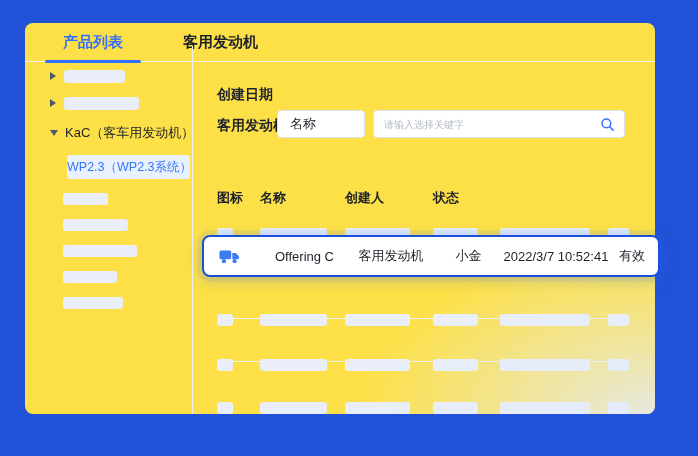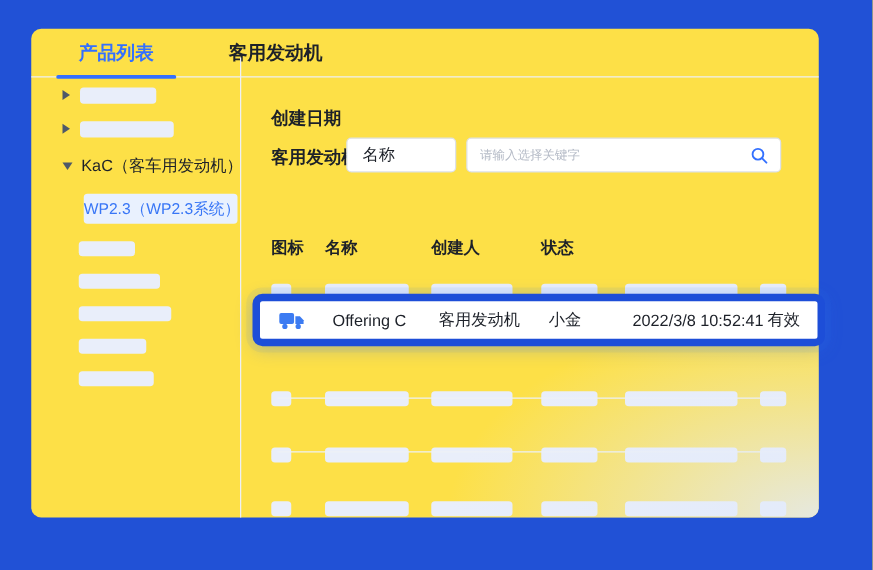--- a/index.html
+++ b/index.html
@@ -130,12 +130,12 @@
 
   .popped-row {
     position:absolute; left:9px; top:173px; width:458px; height:42px;
-    background:#ffffff; border:6px solid #1d4ed8; border-radius:8px;
+    background:#ffffff; border:2px solid #1d4ed8; border-radius:8px;
     box-shadow:0 3px 14px rgba(47,108,240,0.28), 0 0 0 5px rgba(47,108,240,0.07);
     padding-left:15px; padding-right:4px;
     display:grid; grid-template-columns:43px 85px 88px 67px 108px 1fr;
     align-items:center; cursor:pointer; z-index:3;
-    font-size:13px; color:#1d2129;
+    font-size:13px; color:#1d2129;text-align:center;
   }
   .cell { white-space:nowrap; overflow:visible; }
   .truck-icon { display:flex; align-items:center; }

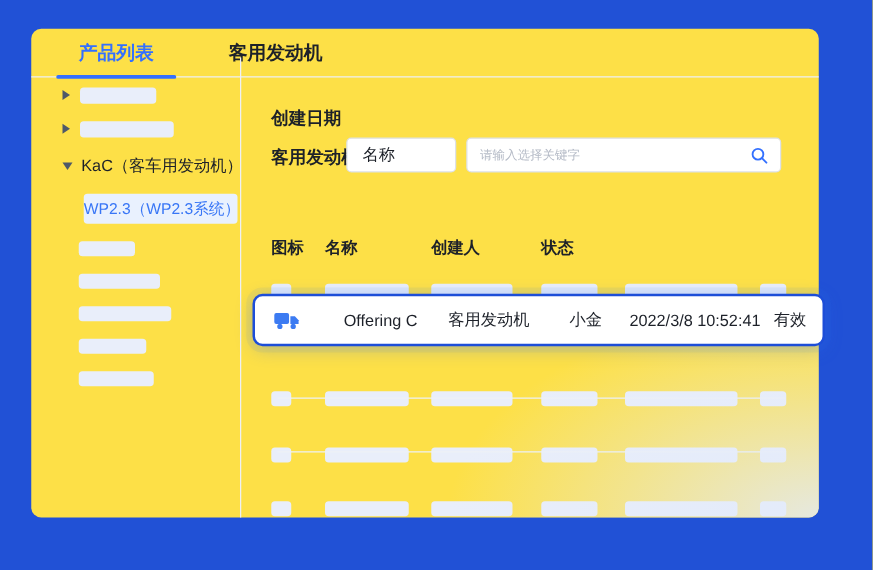--- a/index.html
+++ b/index.html
@@ -222,7 +222,7 @@
         <span class="cell">Offering C</span>
         <span class="cell">客用发动机</span>
         <span class="cell">小金</span>
-        <span class="cell">2022/3/8 10:52:41</span>
+        <span class="cell">2022/3/7 10:52:41</span>
         <span class="cell">有效</span>
       </div>
 

